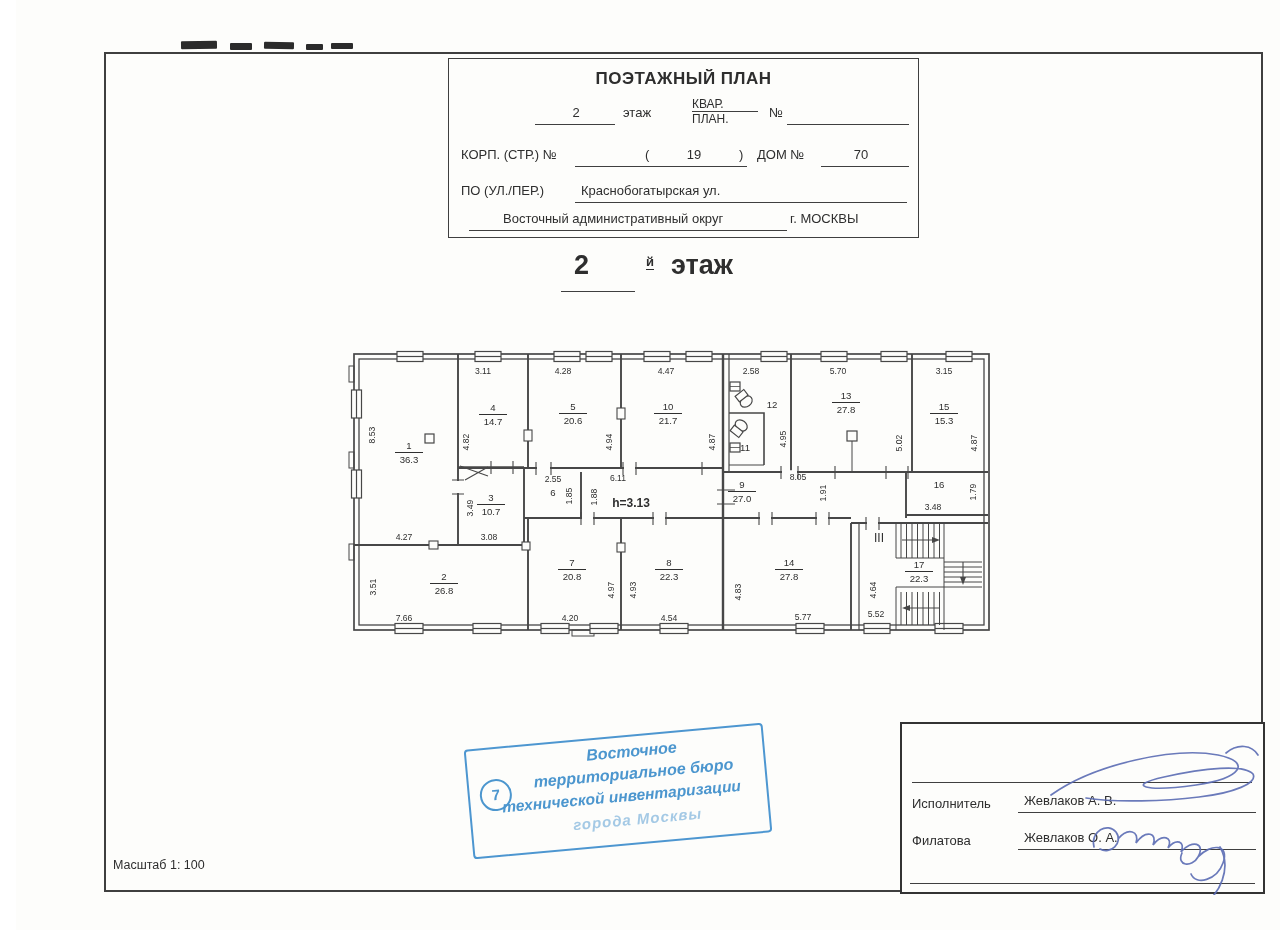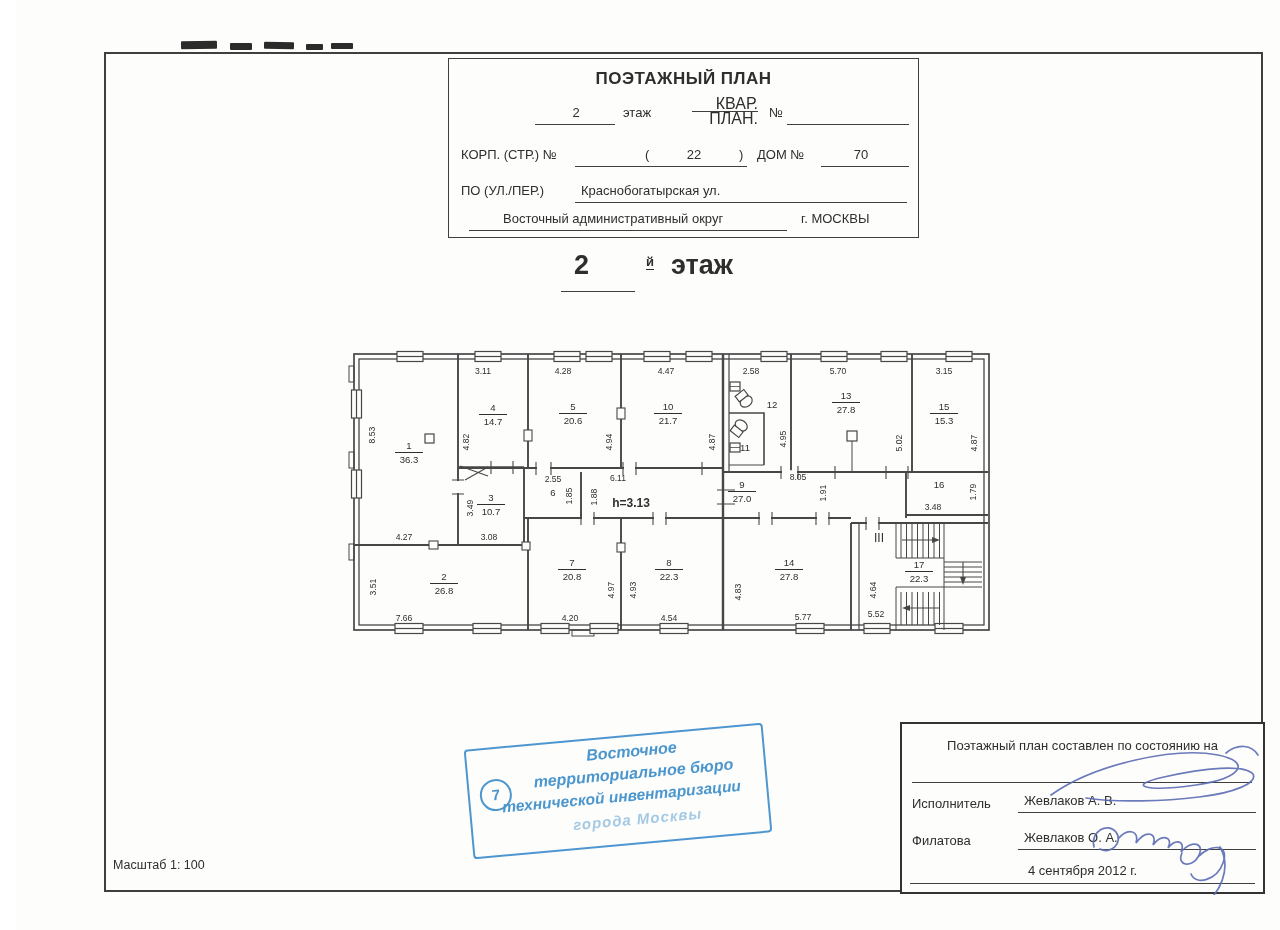--- a/index.html
+++ b/index.html
@@ -15,7 +15,7 @@
   .hbox .title{position:absolute;top:10px;left:0;width:100%;text-align:center;
         font-size:17px;font-weight:bold;letter-spacing:.5px;}
   .ul{position:absolute;border-bottom:1.4px solid #3f3f3f;height:1px;}
-  .kvar{position:absolute;left:243px;top:39px;width:66px;text-align:right;font-size:16px;line-height:12px;}
+  .kvar{position:absolute;left:243px;top:39px;width:66px;text-align:left;font-size:12px;line-height:12px;}
   .kvar .top{border-bottom:1.3px solid #3f3f3f;padding-bottom:1px;}
   .kvar .bot{padding-top:1px;}
   

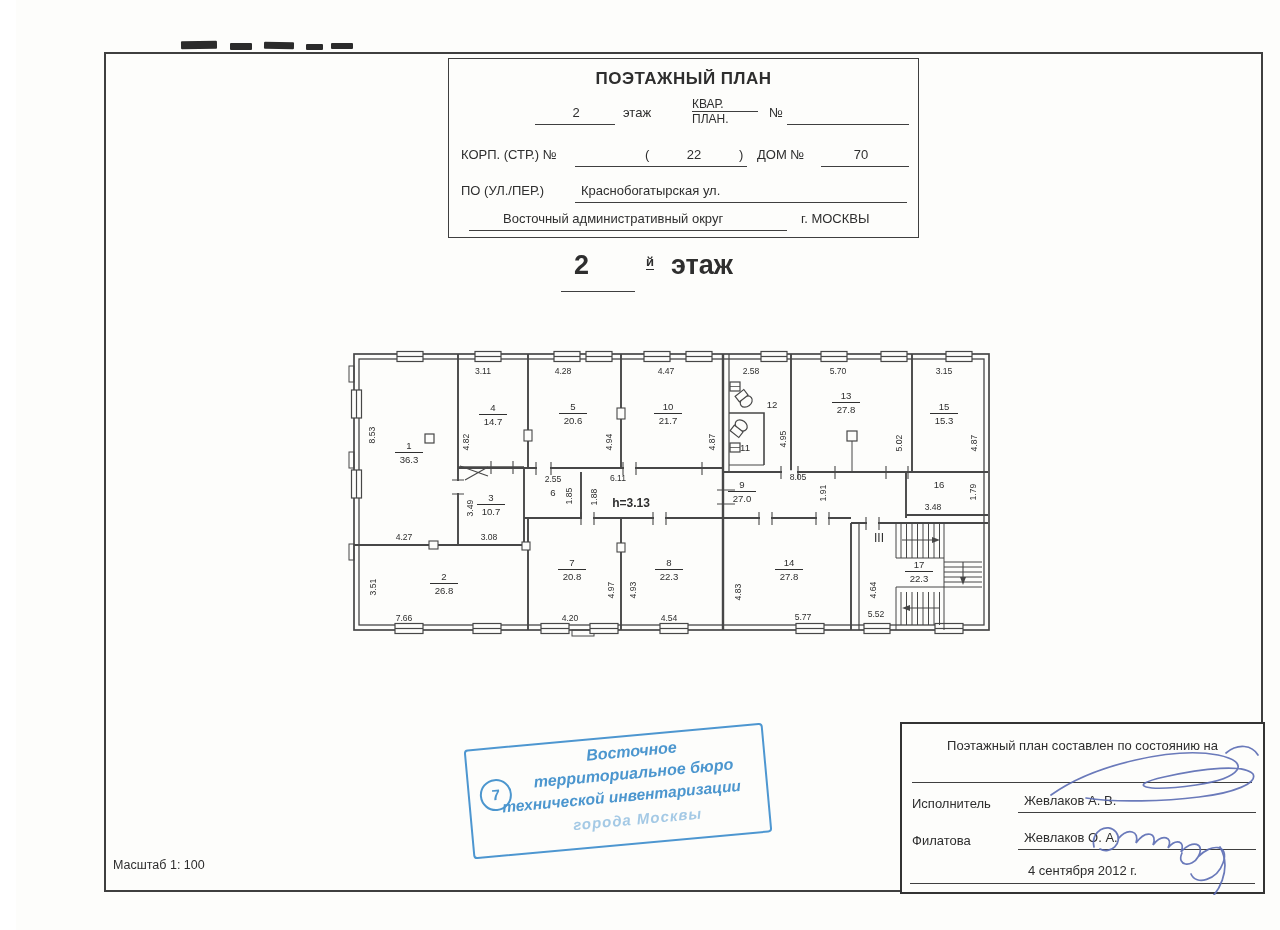--- a/index.html
+++ b/index.html
@@ -71,7 +71,7 @@
 
     <span class="t" style="left:12px;top:88px">КОРП. (СТР.) №</span>
     <span class="t" style="left:196px;top:88px">(</span>
-    <span class="t" style="left:222px;top:88px;width:46px;text-align:center">22</span>
+    <span class="t" style="left:222px;top:88px;width:46px;text-align:center">19</span>
     <span class="t" style="left:290px;top:88px">)</span>
     <div class="ul" style="left:126px;top:106px;width:172px"></div>
     <span class="t" style="left:308px;top:88px">ДОМ №</span>

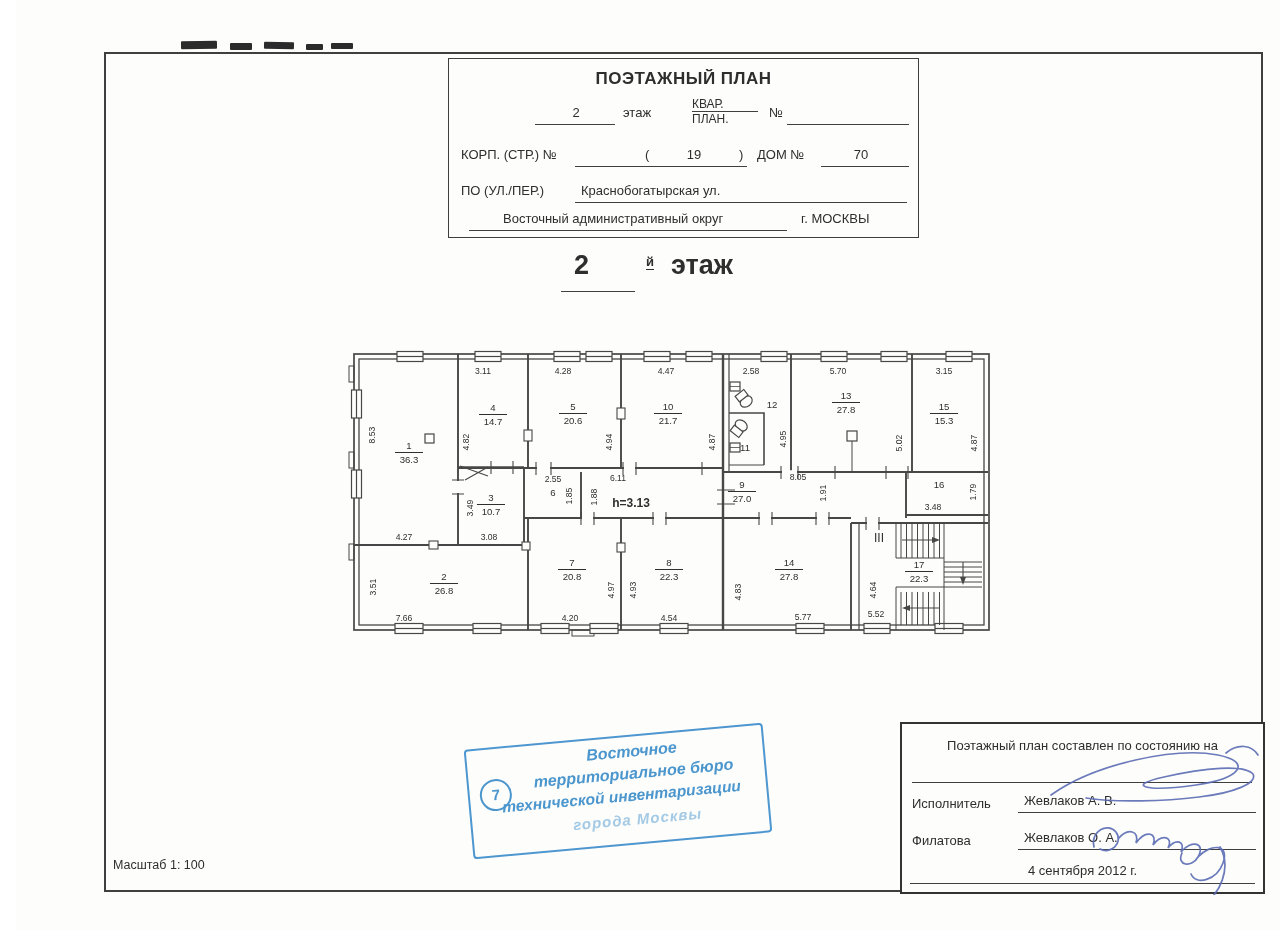--- a/index.html
+++ b/index.html
@@ -84,7 +84,7 @@
 
     <span class="t" style="left:54px;top:152px">Восточный административный округ</span>
     <div class="ul" style="left:20px;top:170px;width:318px"></div>
-    <span class="t" style="left:352px;top:152px">г. МОСКВЫ</span>
+    <span class="t" style="left:341px;top:152px">г. МОСКВЫ</span>
   </div>
 
   <div class="fh">

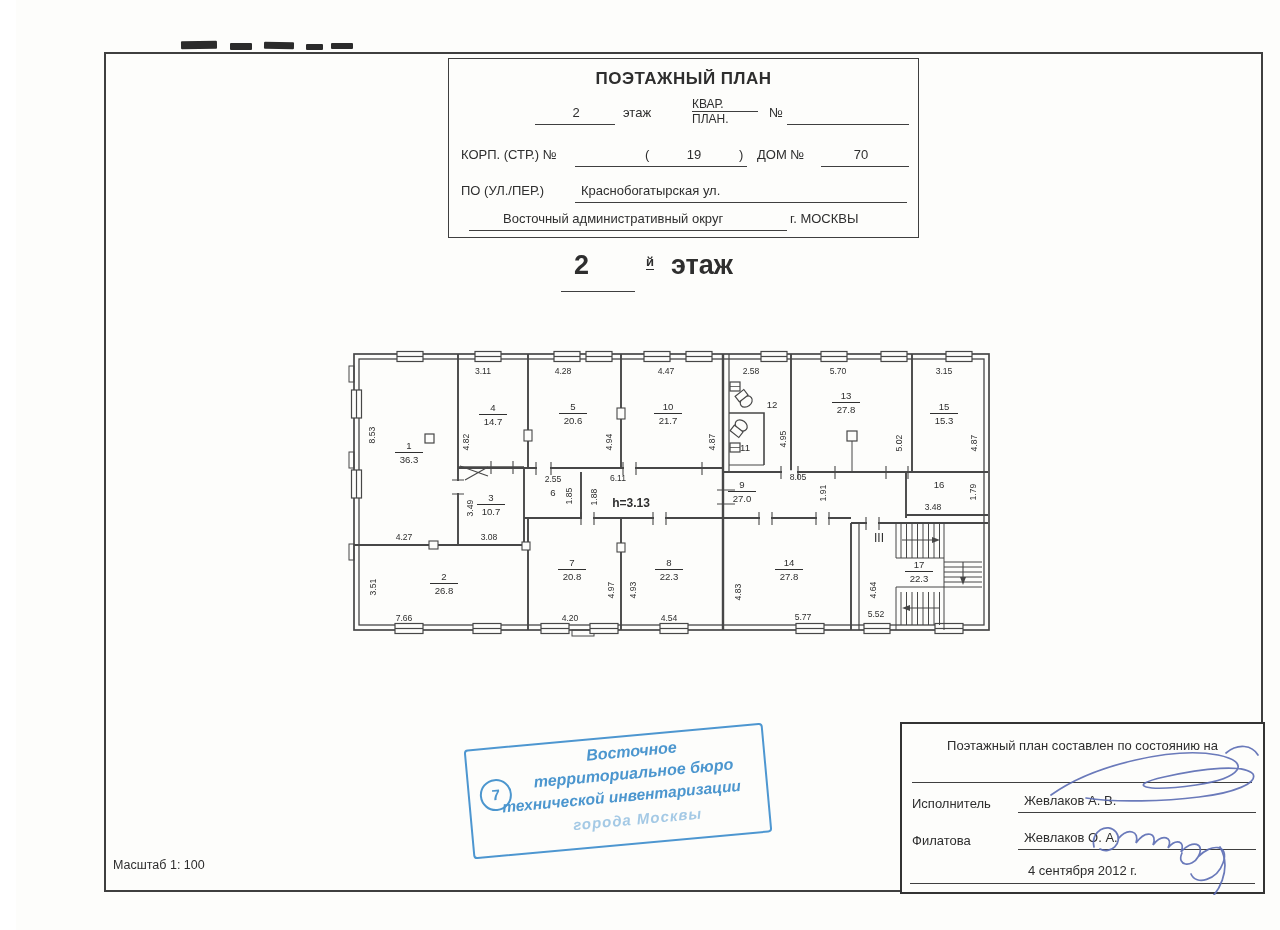--- a/index.html
+++ b/index.html
@@ -320,7 +320,6 @@
   </div>
 
   <div class="sbox">
-    <div class="t" style="left:0;top:14px;width:100%;text-align:center">Поэтажный план составлен по состоянию на</div>
     <div class="ul" style="left:10px;top:57px;width:340px"></div>
     <div class="t" style="left:10px;top:72px">Исполнитель</div>
     <div class="t" style="left:122px;top:69px">Жевлаков А. В.</div>

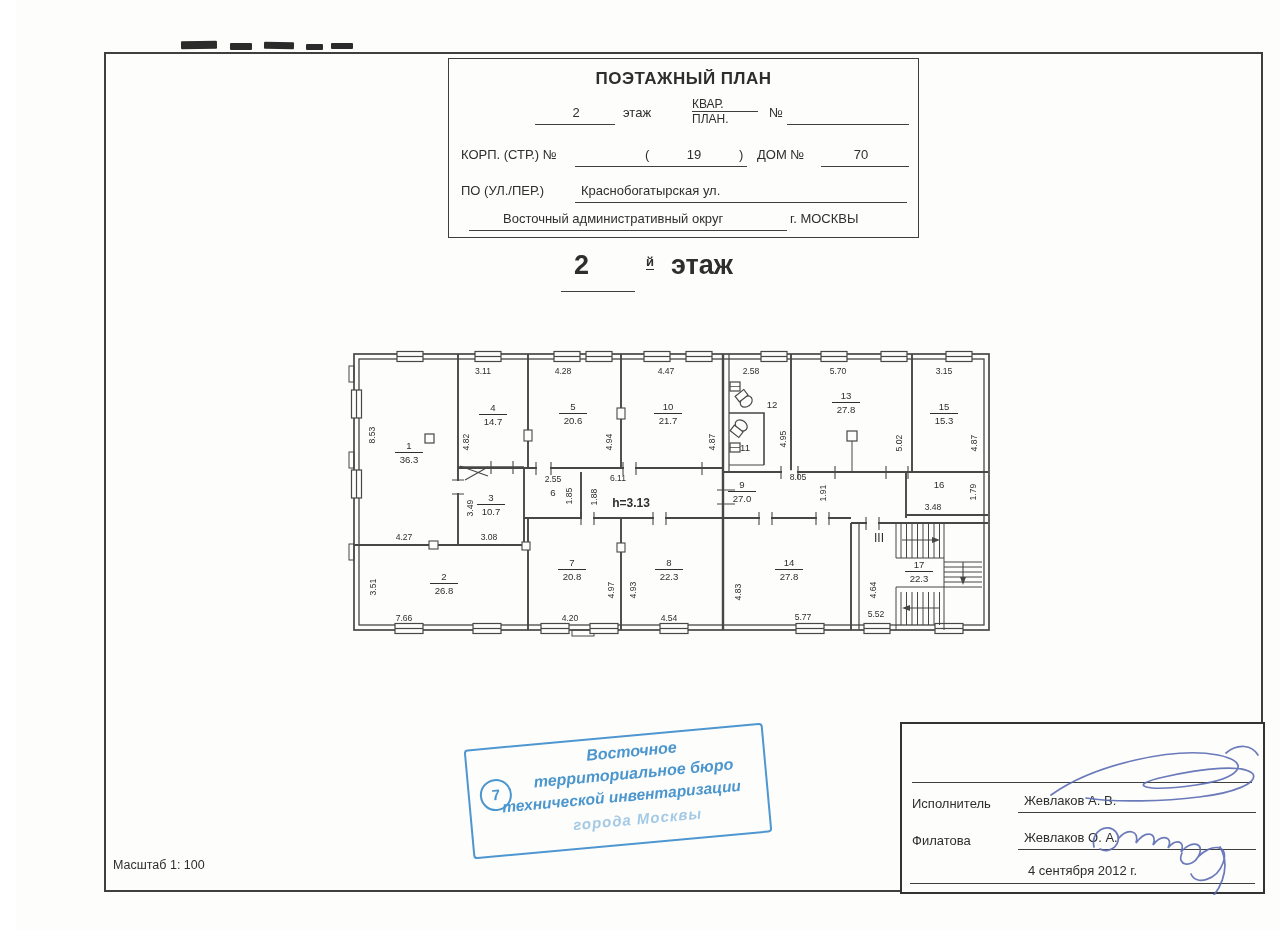--- a/index.html
+++ b/index.html
@@ -327,7 +327,6 @@
     <div class="t" style="left:10px;top:109px">Филатова</div>
     <div class="t" style="left:122px;top:106px">Жевлаков О. А.</div>
     <div class="ul" style="left:116px;top:124px;width:238px"></div>
-    <div class="t" style="left:0;top:139px;width:100%;text-align:center">4 сентября 2012 г.</div>
     <div class="ul" style="left:8px;top:158px;width:345px"></div>
   </div>
 

